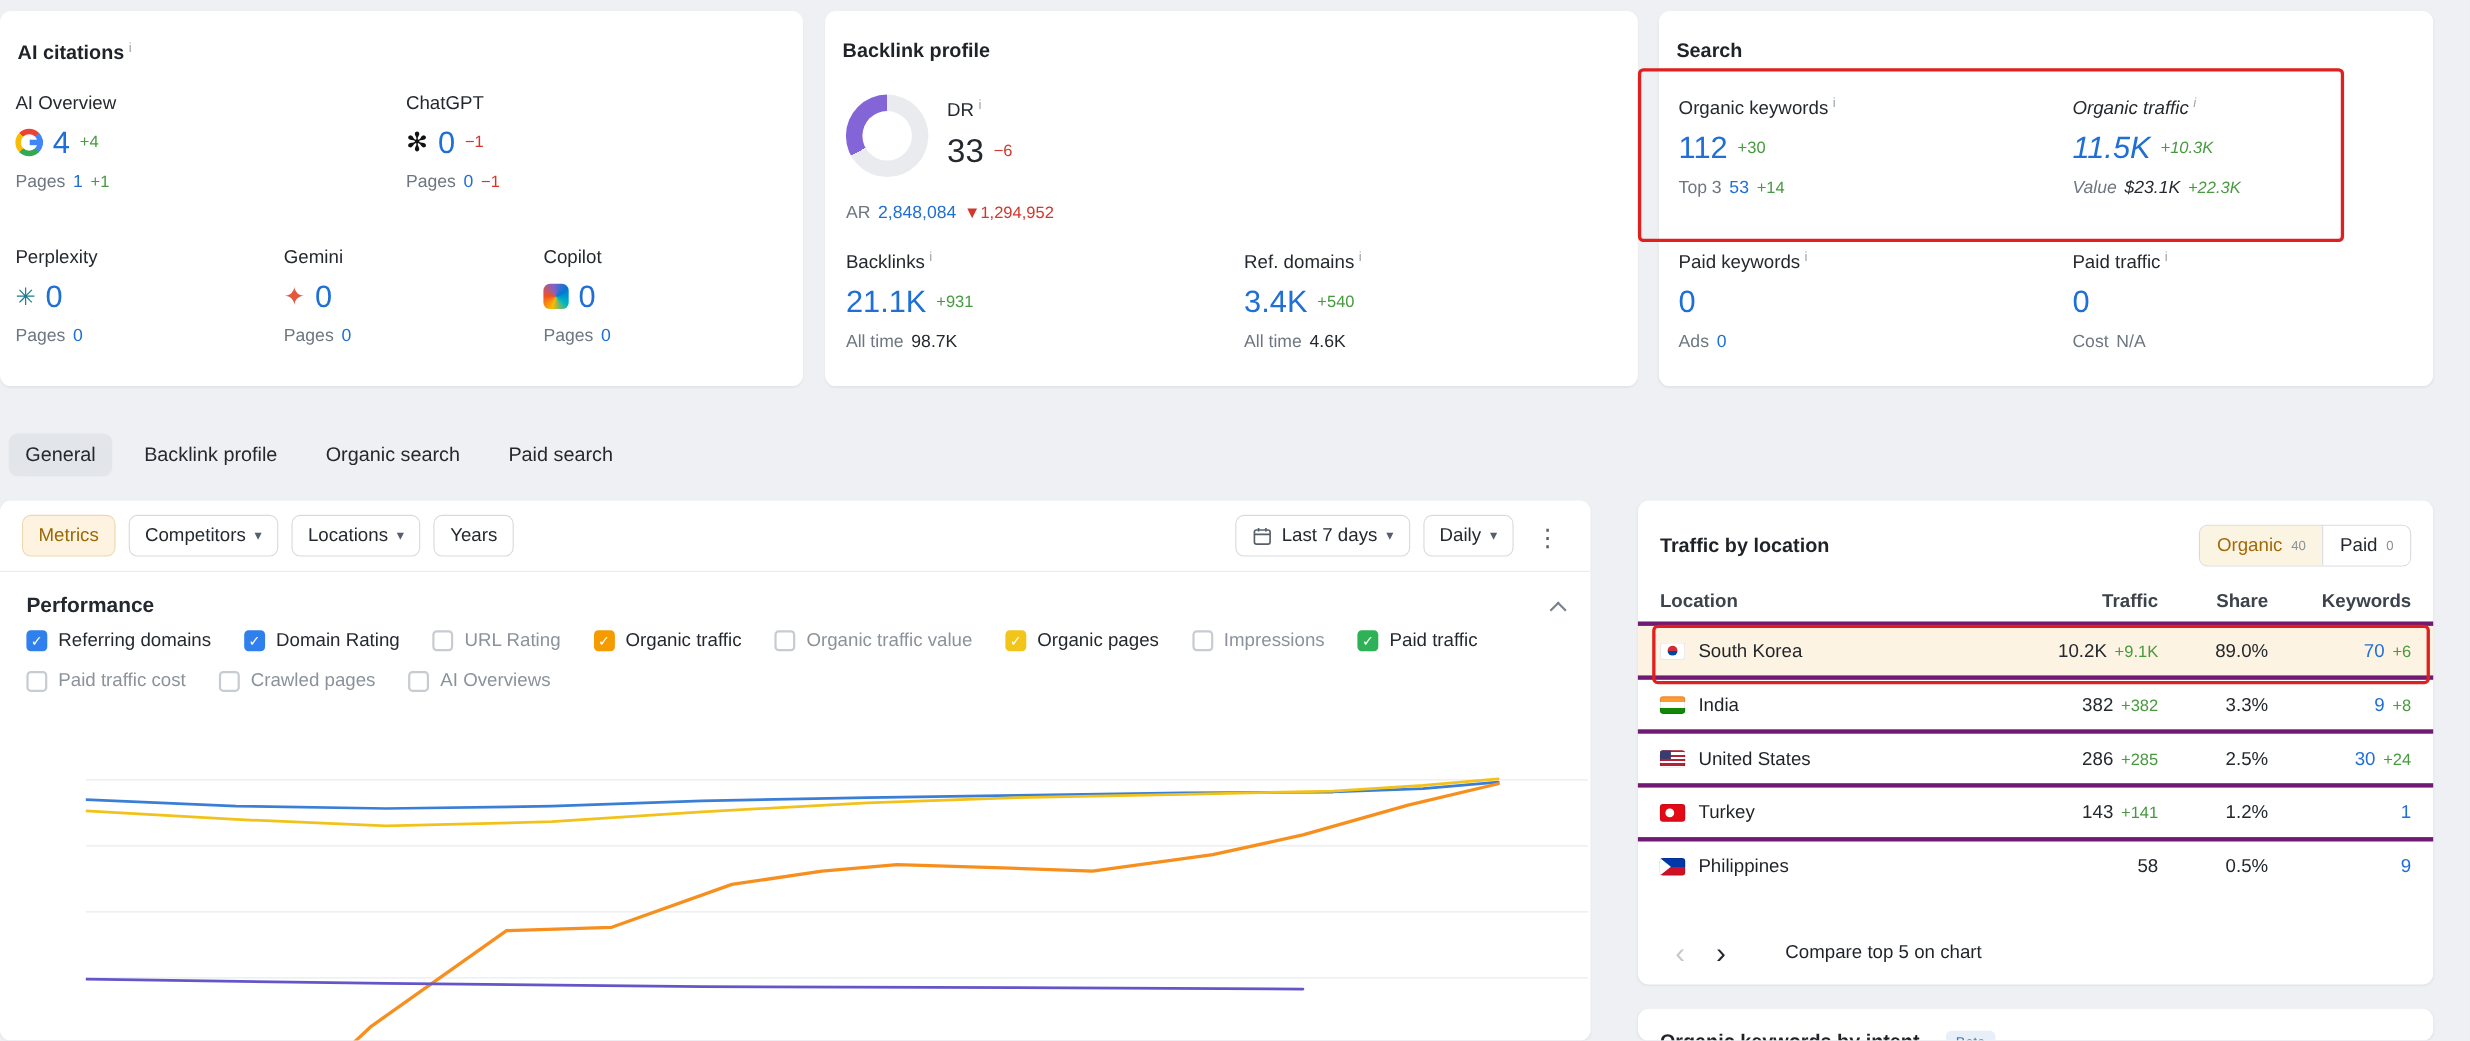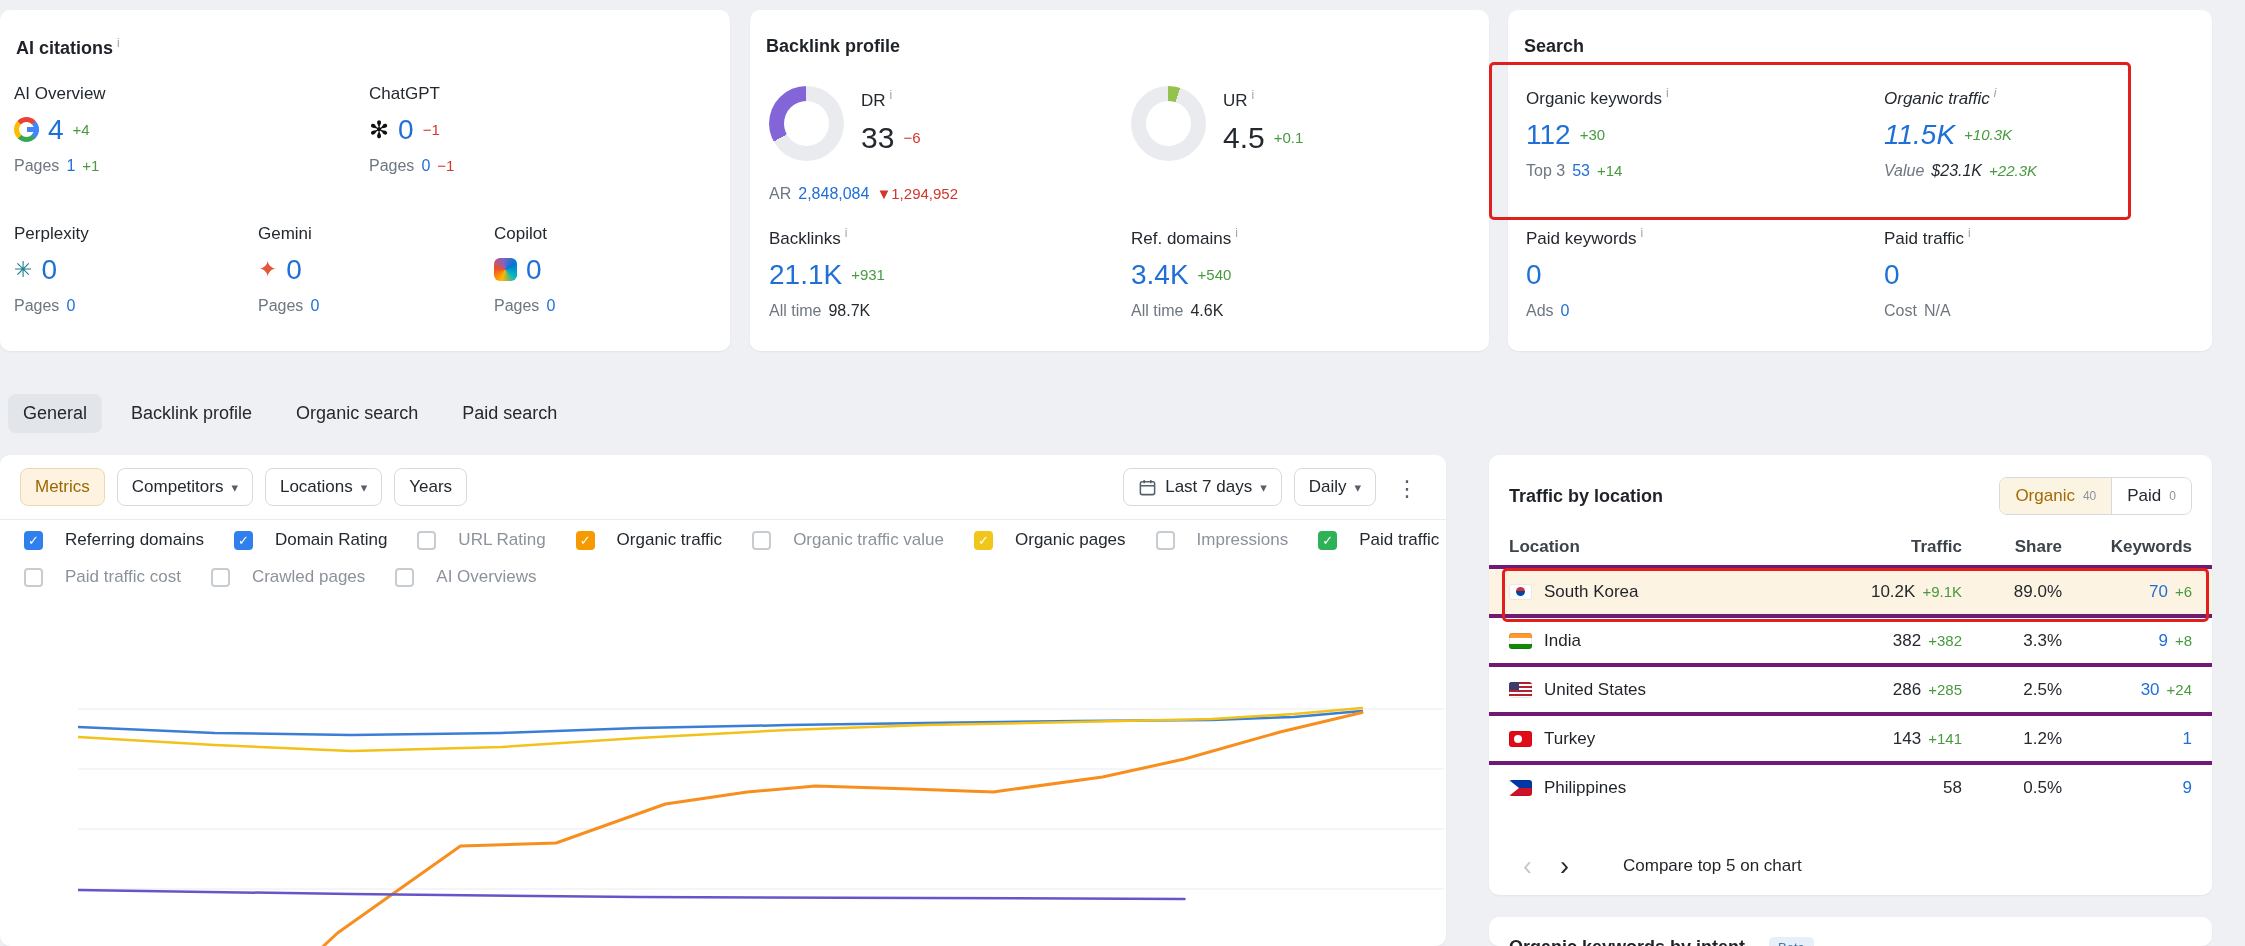--- a/index.html
+++ b/index.html
@@ -217,16 +217,6 @@
     <span class="d neg">▼<span>1,294,952</span></span>
   </div>
 
-  <div class="bl-block" style="left:381px; top:76px;">
-    <div class="donut" id="ur-donut" style="background: conic-gradient(rgb(149, 194, 77) 0deg, rgb(149, 194, 77) 5%, rgb(233, 235, 238) 5%, rgb(233, 235, 238) 100%);"></div>
-    <div class="bl-col">
-      <div class="mb-label"><span>UR</span><sup class="info">i</sup></div>
-      <div class="mb-value">
-        <span class="big dark" style="font-size:30px">4.5</span>
-        <span class="d pos">+0.1</span>
-      </div>
-    </div>
-  </div>
 
   <div class="metric-block" style="left:19px; top:216px;">
     <div class="mb-label"><span>Backlinks</span><sup class="info">i</sup></div>

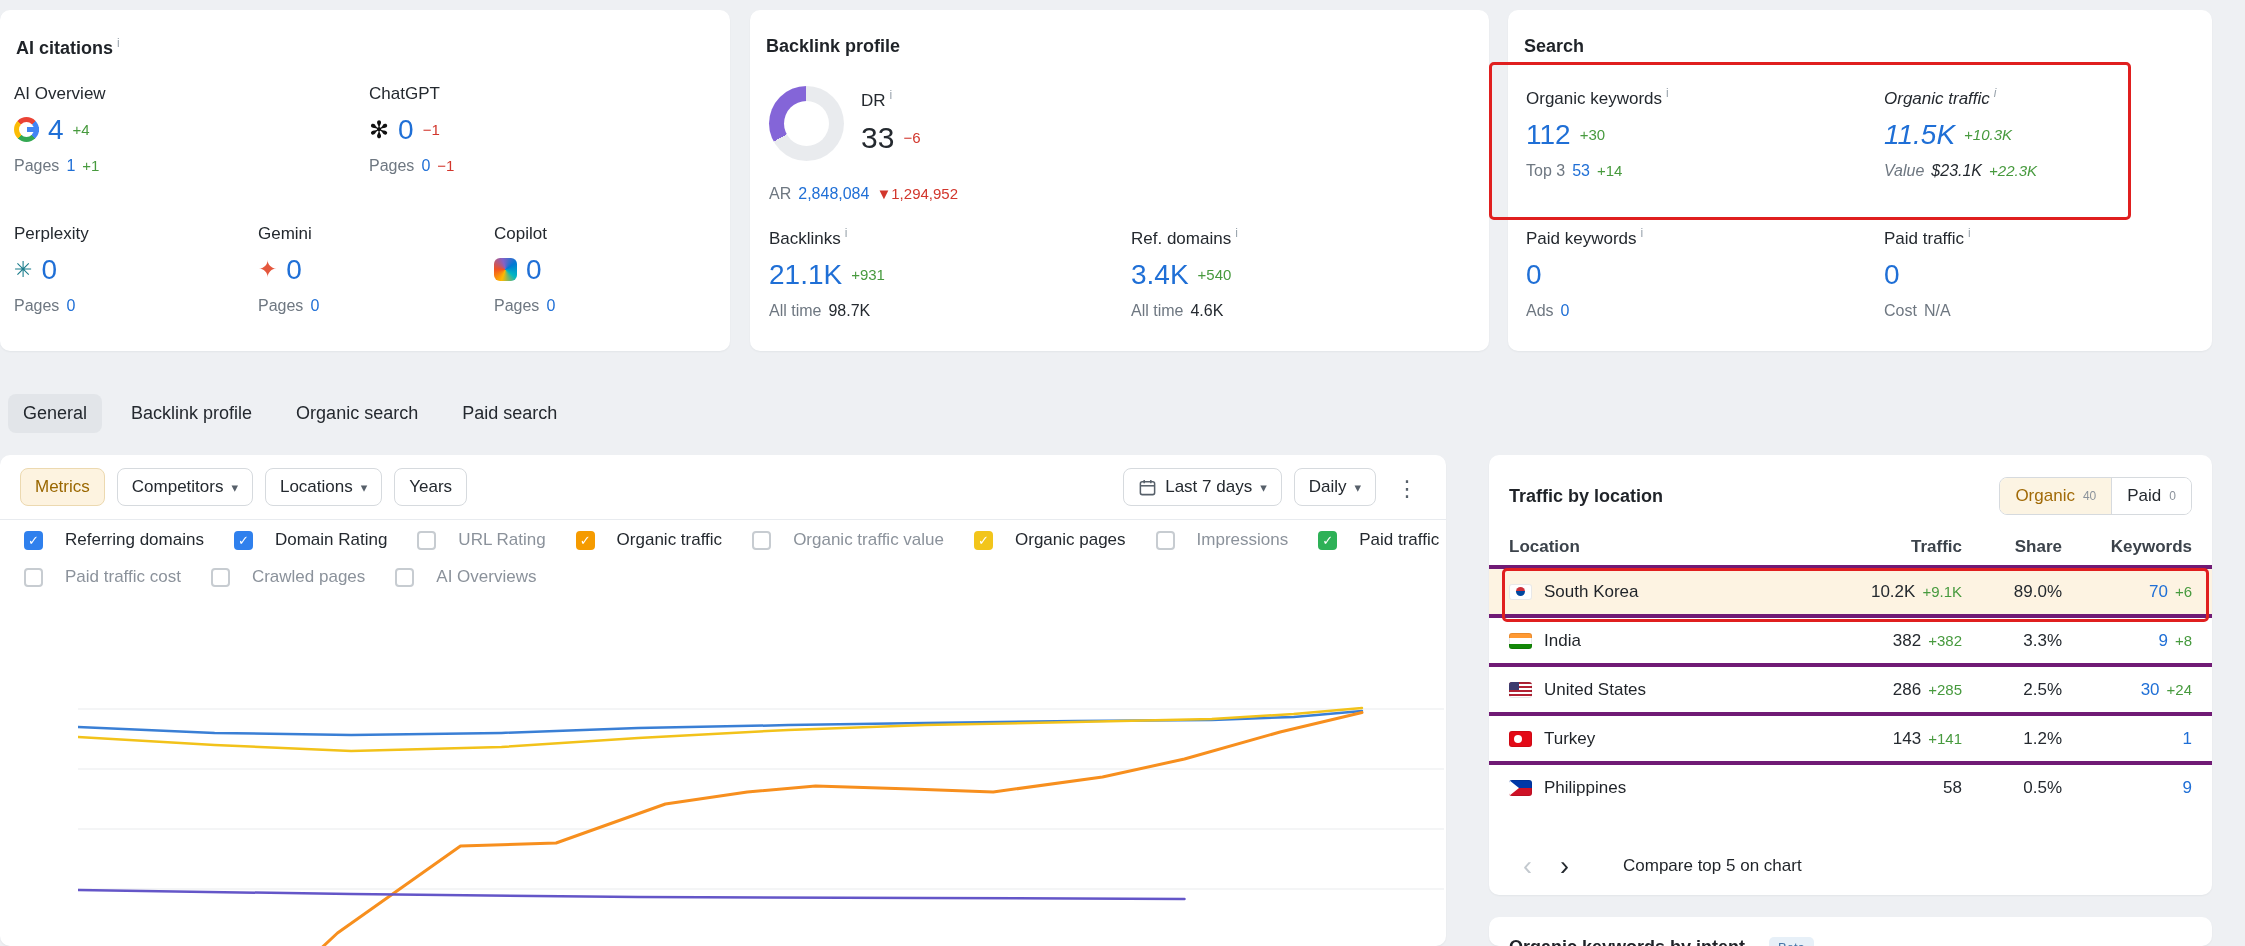--- a/index.html
+++ b/index.html
@@ -340,6 +340,10 @@
     </div>
   </div>
 
+  <div class="perf-head">
+    <h4 class="perf-title">Performance</h4>
+    <span class="chev-up"></span>
+  </div>
 
   <div id="metric-rows">
       <div class="metric-row">

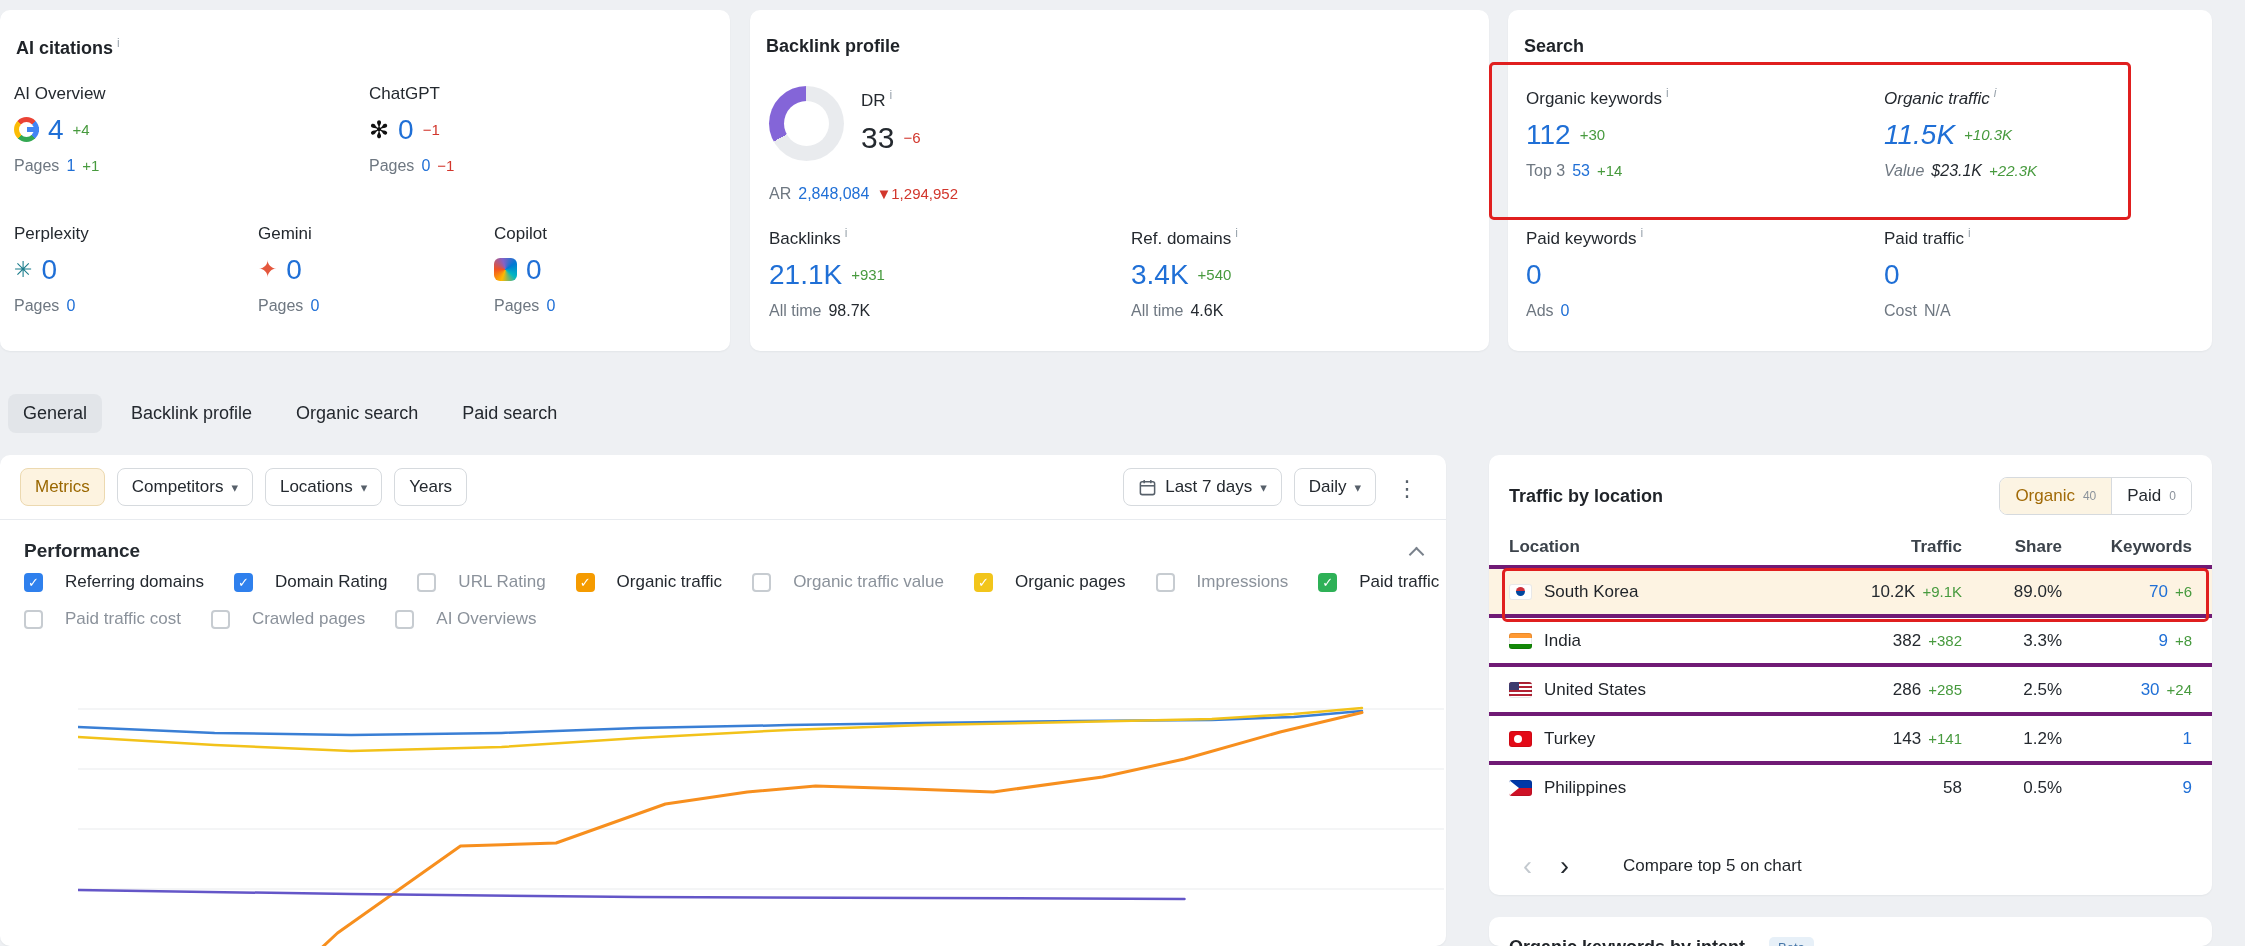--- a/index.html
+++ b/index.html
@@ -83,7 +83,7 @@
   .metric { display:flex; gap:10px; align-items:center; cursor:pointer; white-space:nowrap; }
   .cb { width:19px; height:19px; border-radius:4px; border:2px solid #c7ccd1; background:#fff; flex:none;
     display:flex; align-items:center; justify-content:center; font-size:13px; color:#fff; line-height:1; }
-  .m-label { font-size:17px; color:#24292f;margin-left:12px; }
+  .m-label { font-size:17px; color:#24292f; }
   .m-label.off { color:#8b929b; }
   #chart { position:absolute; left:78px; top:226px; }
 

